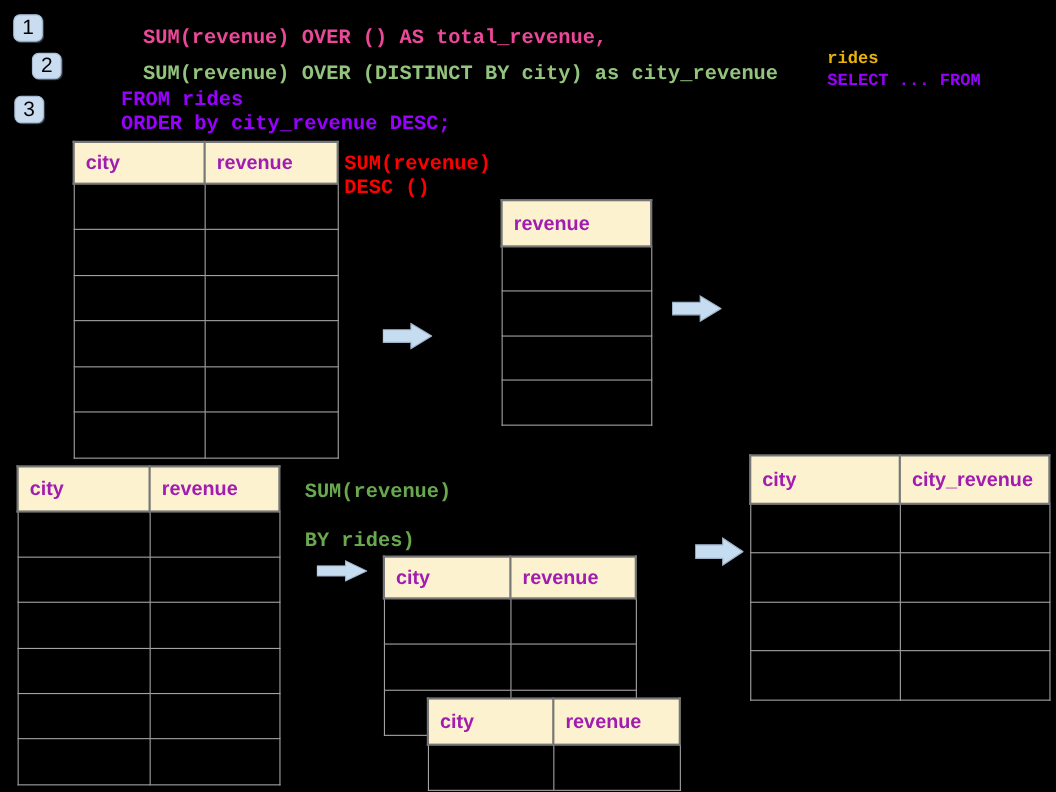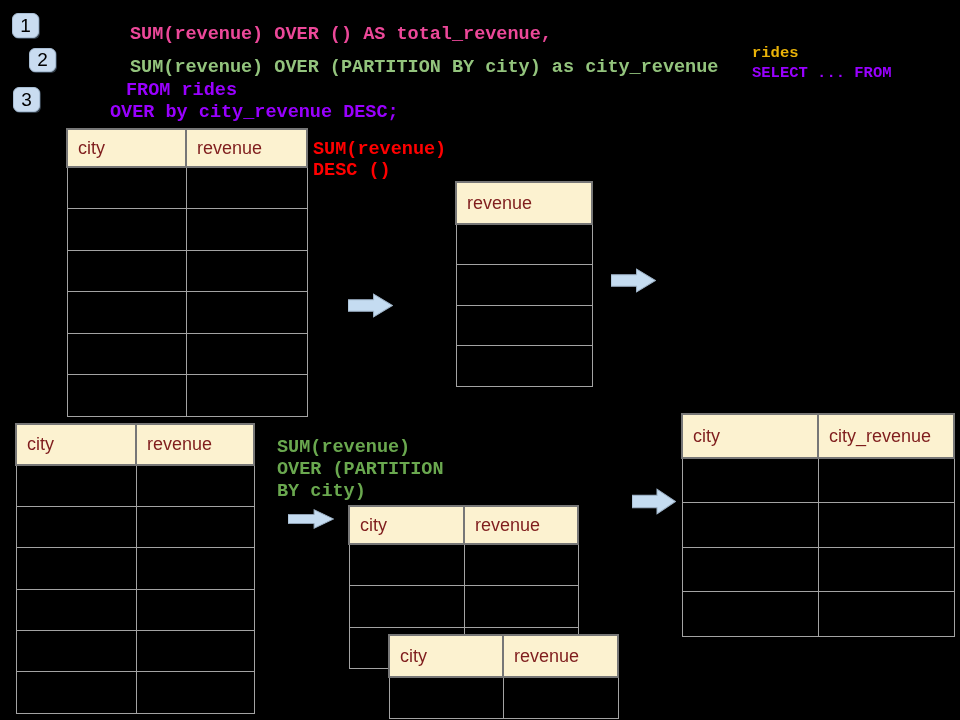--- a/index.html
+++ b/index.html
@@ -40,7 +40,7 @@
   <div class="badge" style="left:13px;top:87px;width:27px;height:25px">3</div>
 
   <div class="code lg" style="left: 130px; top: 24px; color: #ec4899;">SUM(revenue) OVER () AS total_revenue,</div>
-  <div class="code lg" style="left: 130px; top: 57px; color: rgb(147, 196, 125);">SUM(revenue) OVER (PARTITION BY city) as city_revenue</div>
+  <div class="code lg" style="left: 130px; top: 57px; color: rgb(147, 196, 125);">SUM(revenue) OVER (DISTINCT BY city) as city_revenue</div>
   <div class="code lg" style="left: 126px; top: 80px; color: rgb(153, 0, 255);">FROM rides</div>
   <div class="code lg" style="left: 110px; top: 102px; color: rgb(153, 0, 255);">OVER by city_revenue DESC;</div>
 

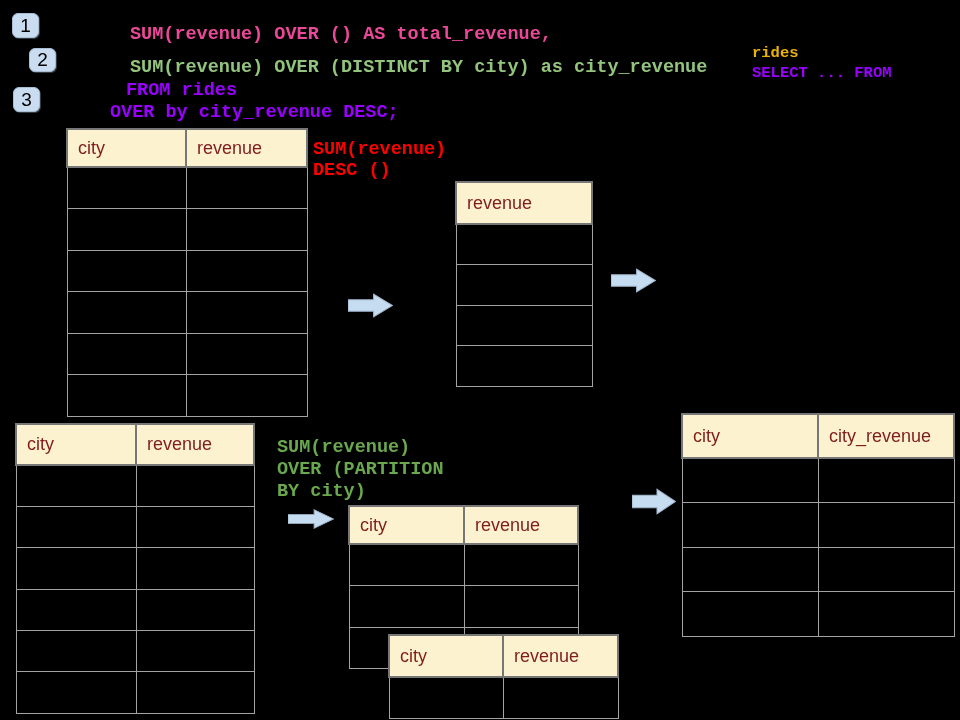--- a/index.html
+++ b/index.html
@@ -41,7 +41,7 @@
 
   <div class="code lg" style="left: 130px; top: 24px; color: #ec4899;">SUM(revenue) OVER () AS total_revenue,</div>
   <div class="code lg" style="left: 130px; top: 57px; color: rgb(147, 196, 125);">SUM(revenue) OVER (DISTINCT BY city) as city_revenue</div>
-  <div class="code lg" style="left: 126px; top: 80px; color: rgb(153, 0, 255);">FROM rides</div>
+  <div class="code lg" style="left: 110px; top: 80px; color: rgb(153, 0, 255);">FROM rides</div>
   <div class="code lg" style="left: 110px; top: 102px; color: rgb(153, 0, 255);">OVER by city_revenue DESC;</div>
 
   <div class="code sm" style="left: 752px; top: 26px; color: rgb(153, 0, 255); margin-top: 39px;">SELECT ... FROM</div>

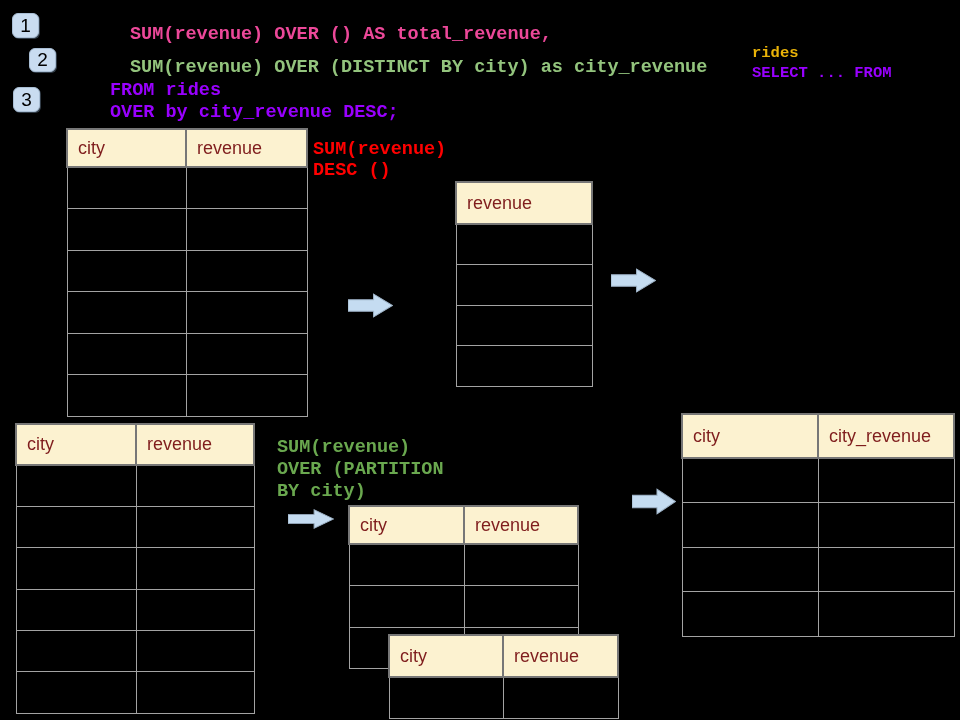--- a/index.html
+++ b/index.html
@@ -42,7 +42,7 @@
   <div class="code lg" style="left: 130px; top: 24px; color: #ec4899;">SUM(revenue) OVER () AS total_revenue,</div>
   <div class="code lg" style="left: 130px; top: 57px; color: rgb(147, 196, 125);">SUM(revenue) OVER (DISTINCT BY city) as city_revenue</div>
   <div class="code lg" style="left: 110px; top: 80px; color: rgb(153, 0, 255);">FROM rides</div>
-  <div class="code lg" style="left: 110px; top: 102px; color: rgb(153, 0, 255);">OVER by city_revenue DESC;</div>
+  <div class="code lg" style="left: 110px; top: 102px; color: rgb(153, 0, 255);">ORDER by city_revenue DESC;</div>
 
   <div class="code sm" style="left: 752px; top: 26px; color: rgb(153, 0, 255); margin-top: 39px;">SELECT ... FROM</div>
   <div class="code sm" style="left: 752px; top: 45px; color: #eab308;">rides</div>

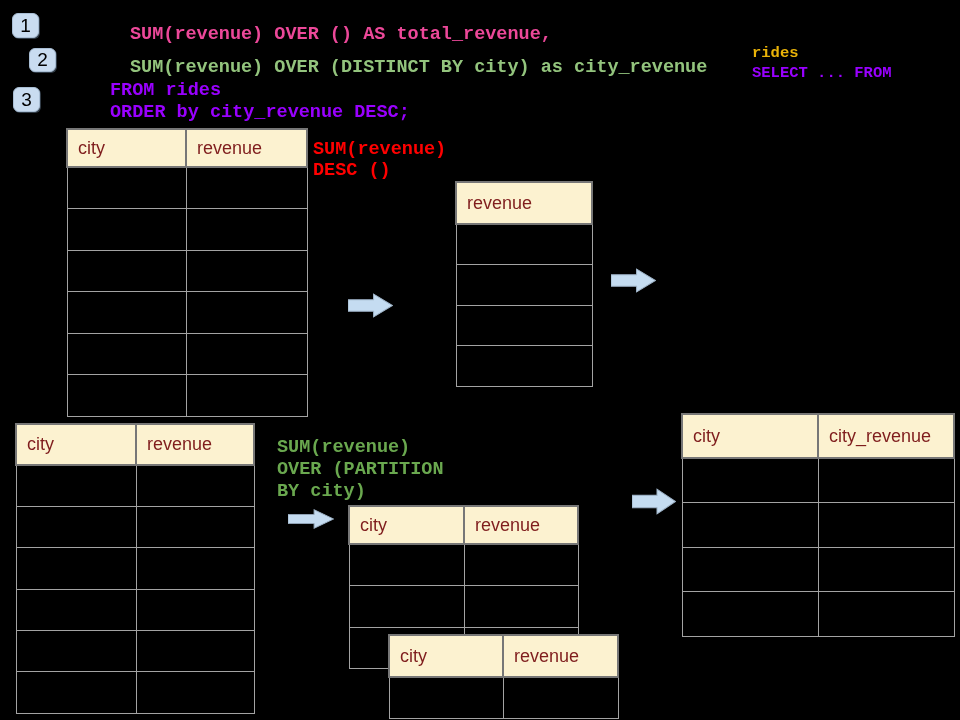--- a/index.html
+++ b/index.html
@@ -24,7 +24,7 @@
   table.tbl { position: absolute; border-collapse: collapse; table-layout: fixed; }
   .tbl th {
     background: var(--cream); border: 2px solid var(--hborder);
-    font-size: 18px; font-weight: normal; color: #7f1d1d;
+    font-size: 18px; font-weight: bold; color: #a21caf;
     text-align: left; vertical-align: middle; padding: 0 0 0 10px;
   }
   .tbl td { border: 1px solid var(--tborder); background: #000; padding: 0; }

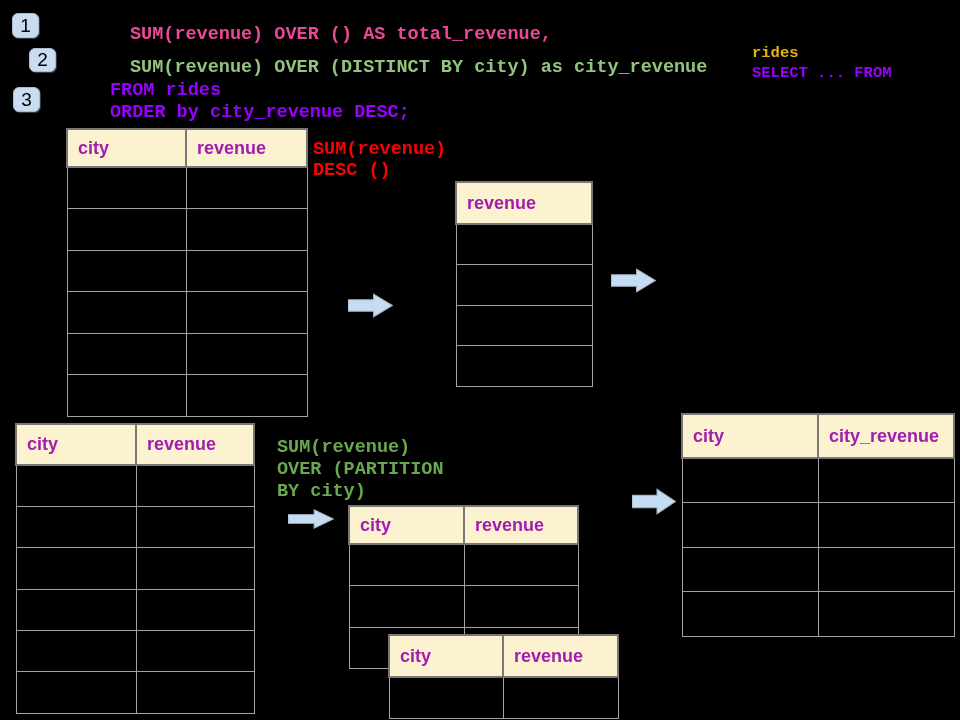--- a/index.html
+++ b/index.html
@@ -51,7 +51,6 @@
   <div class="code lg" style="left: 313px; top: 160px; color: rgb(255, 0, 0);">DESC ()</div>
 
   <div class="code lg" style="left: 277px; top: 437px; color: rgb(106, 168, 79);">SUM(revenue)</div>
-  <div class="code lg" style="left: 277px; top: 459px; color: rgb(106, 168, 79);">OVER (PARTITION</div>
   <div class="code lg" style="left: 277px; top: 481px; color: rgb(106, 168, 79);">BY city)</div>
 
   <table class="tbl" style="left:66px;top:128px;width:240px">

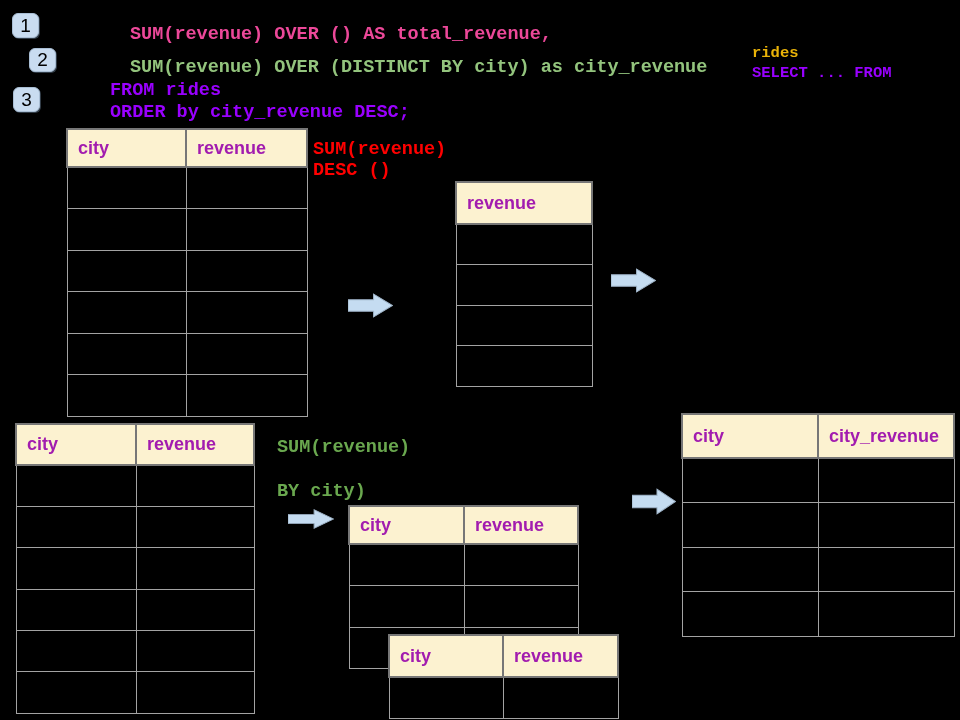--- a/index.html
+++ b/index.html
@@ -51,7 +51,7 @@
   <div class="code lg" style="left: 313px; top: 160px; color: rgb(255, 0, 0);">DESC ()</div>
 
   <div class="code lg" style="left: 277px; top: 437px; color: rgb(106, 168, 79);">SUM(revenue)</div>
-  <div class="code lg" style="left: 277px; top: 481px; color: rgb(106, 168, 79);">BY city)</div>
+  <div class="code lg" style="left: 277px; top: 481px; color: rgb(106, 168, 79);">BY rides)</div>
 
   <table class="tbl" style="left:66px;top:128px;width:240px">
     <colgroup>

